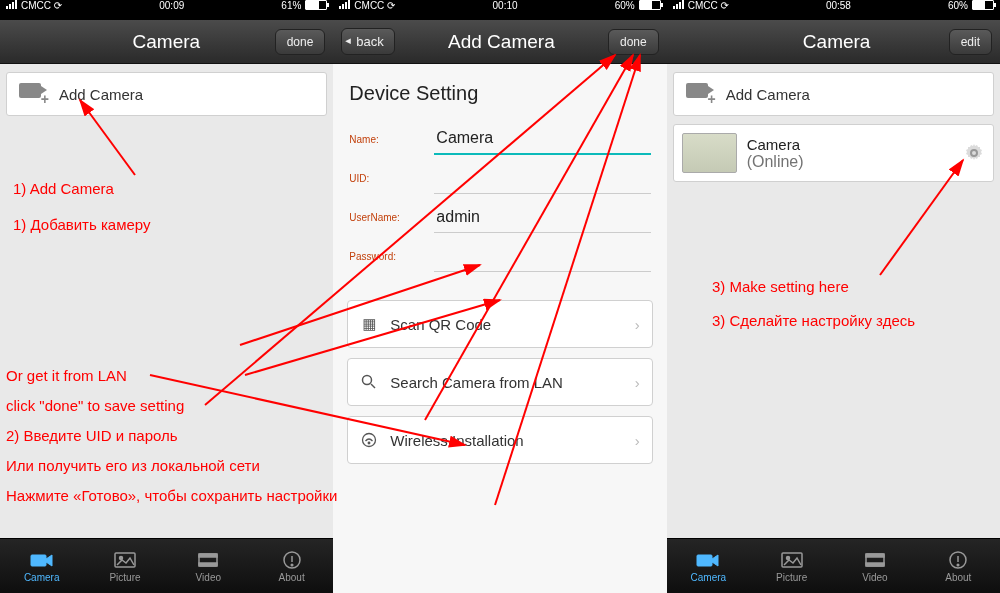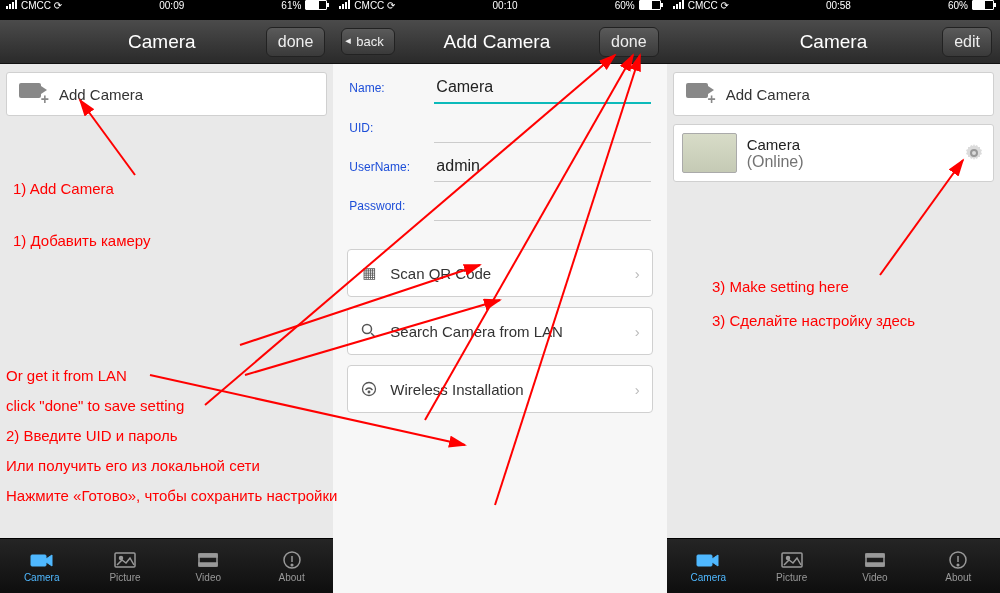--- a/index.html
+++ b/index.html
@@ -17,7 +17,7 @@
 .statusbar .batt i{display:block;height:100%;background:#fff}
 .navbar{height:44px;background:linear-gradient(#4b4b4b,#2a2a2a);display:flex;align-items:center;padding:0 8px;border-bottom:1px solid #111}
 .navbar .title{flex:1;text-align:center;color:#fff;font-size:19px;font-weight:400}
-.navbtn{background:linear-gradient(#5a5a5a,#3a3a3a);border:1px solid #222;color:#eee;font-size:16px;padding:5px 11px;border-radius:6px;cursor:pointer}
+.navbtn{background:linear-gradient(#5a5a5a,#3a3a3a);border:1px solid #222;color:#eee;font-size:12px;padding:5px 11px;border-radius:6px;cursor:pointer}
 .backbtn{background:linear-gradient(#5a5a5a,#3a3a3a);border:1px solid #222;color:#eee;font-size:13px;padding:5px 10px 5px 14px;border-radius:6px;cursor:pointer;position:relative}
 .content{flex:1;overflow:hidden;background:#e9e9e9;position:relative}
 .addcam-row{background:#fff;margin:8px 6px;border:1px solid #d0d0d0;border-radius:3px;padding:10px 12px;display:flex;align-items:center;gap:10px;cursor:pointer}

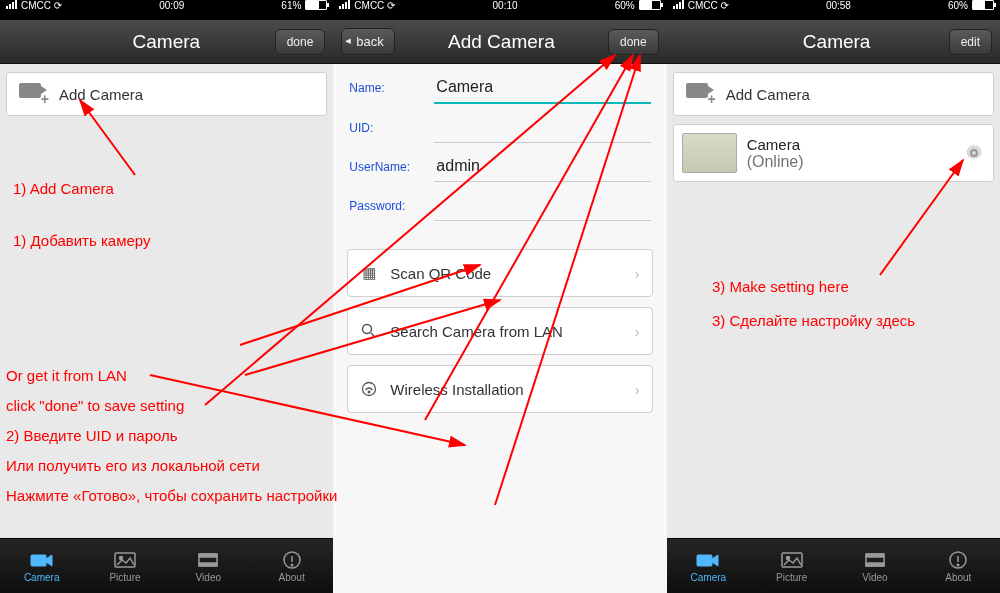--- a/index.html
+++ b/index.html
@@ -154,6 +154,7 @@
     <button class="navbtn">done</button>
   </div>
   <div class="content" style="background:#f7f7f7">
+    <div class="ds-title">Device Setting</div>
     <div class="field">
       <label>Name:</label>
       <input class="inp active" value="Camera" style="">

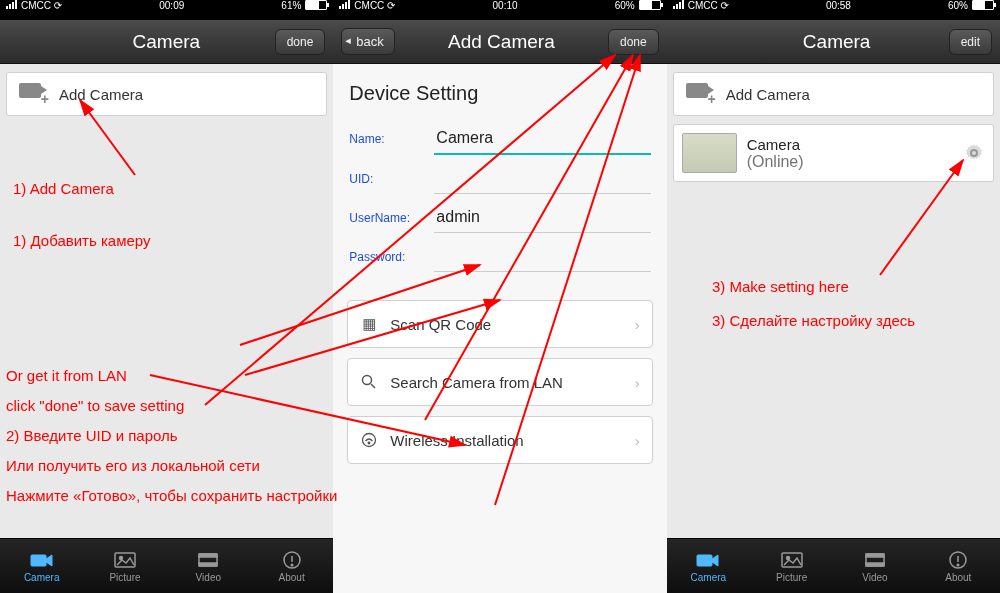--- a/index.html
+++ b/index.html
@@ -35,7 +35,7 @@
 .gear{width:22px;height:22px;color:#999;cursor:pointer;display:flex;align-items:center;justify-content:center}
 .ds-title{font-size:20px;color:#222;padding:18px 16px 10px}
 .field{display:flex;align-items:center;padding:8px 16px 0}
-.field label{width:85px;font-size:12px;color:#1d4ed8}
+.field label{width:85px;font-size:10px;color:#c2410c}
 .field .inp{flex:1;border:none;border-bottom:1px solid #ccc;font-size:16px;color:#222;padding:6px 2px;background:transparent;outline:none}
 .field .inp.active{border-bottom:2px solid #0bbaba}
 .opt-row{background:#fff;margin:10px 14px 0;border:1px solid #d0d0d0;border-radius:4px;padding:14px 12px;display:flex;align-items:center;gap:12px;cursor:pointer;font-size:15px;color:#333}

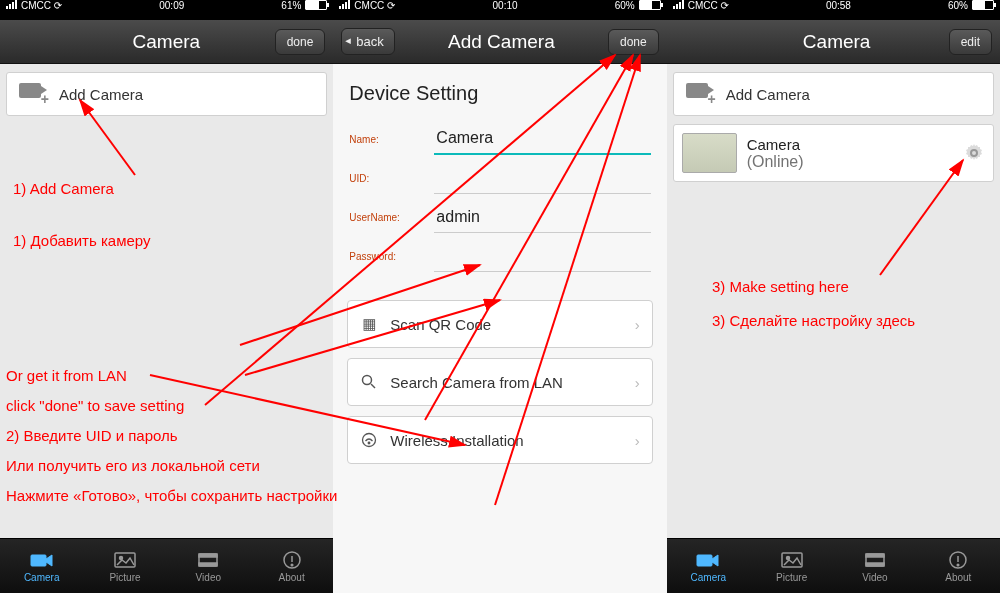--- a/index.html
+++ b/index.html
@@ -305,7 +305,7 @@
     <line x1="880" y1="275" x2="963" y2="160" stroke="#ff0000" stroke-width="2" marker-end="url(#ah)"></line>
   </svg>
   <div class="ann" style="left:13px;top:180px">1) Add Camera</div>
-  <div class="ann" style="left:13px;top:232px">1) Добавить камеру</div>
+  <div class="ann" style="left:13px;top:216px">1) Добавить камеру</div>
   <div class="ann" style="left:6px;top:367px">Or get it from LAN</div>
   <div class="ann" style="left:6px;top:397px">click "done" to save setting</div>
   <div class="ann" style="left:6px;top:427px">2) Введите UID и пароль</div>

